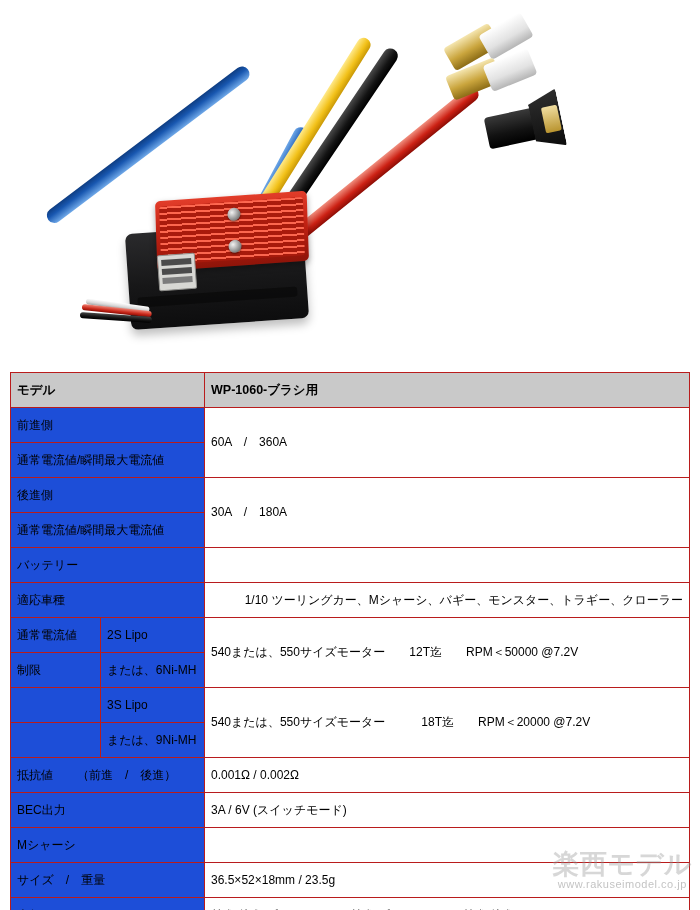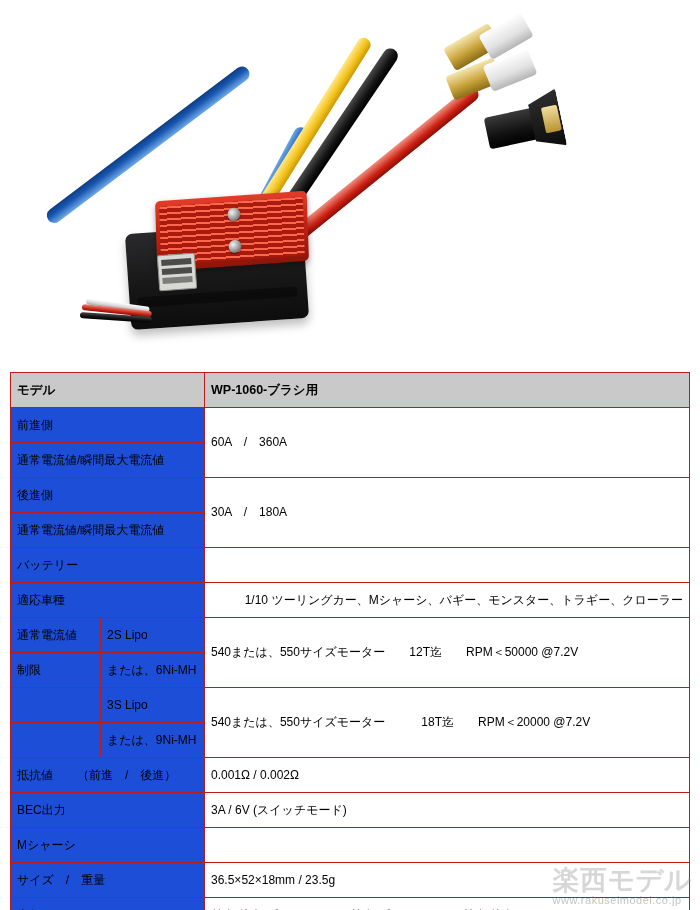--- a/index.html
+++ b/index.html
@@ -236,8 +236,8 @@
   .watermark {
     position: absolute;
     right: 8px;
-    bottom: 4px;
-    text-align: left;
+    bottom: 20px;
+    text-align: center;
     color: rgba(120,120,120,0.45);
     font-size: 11px;
     letter-spacing: 0.5px;

